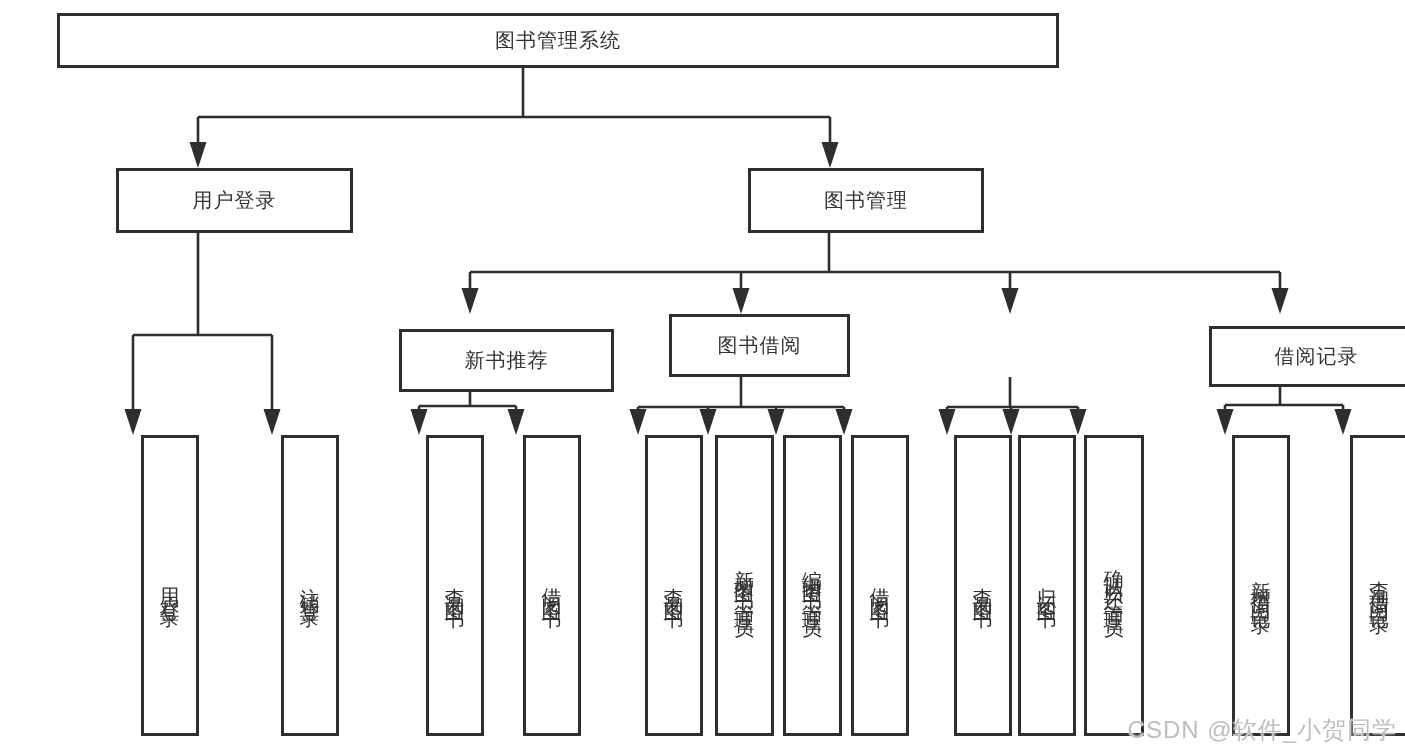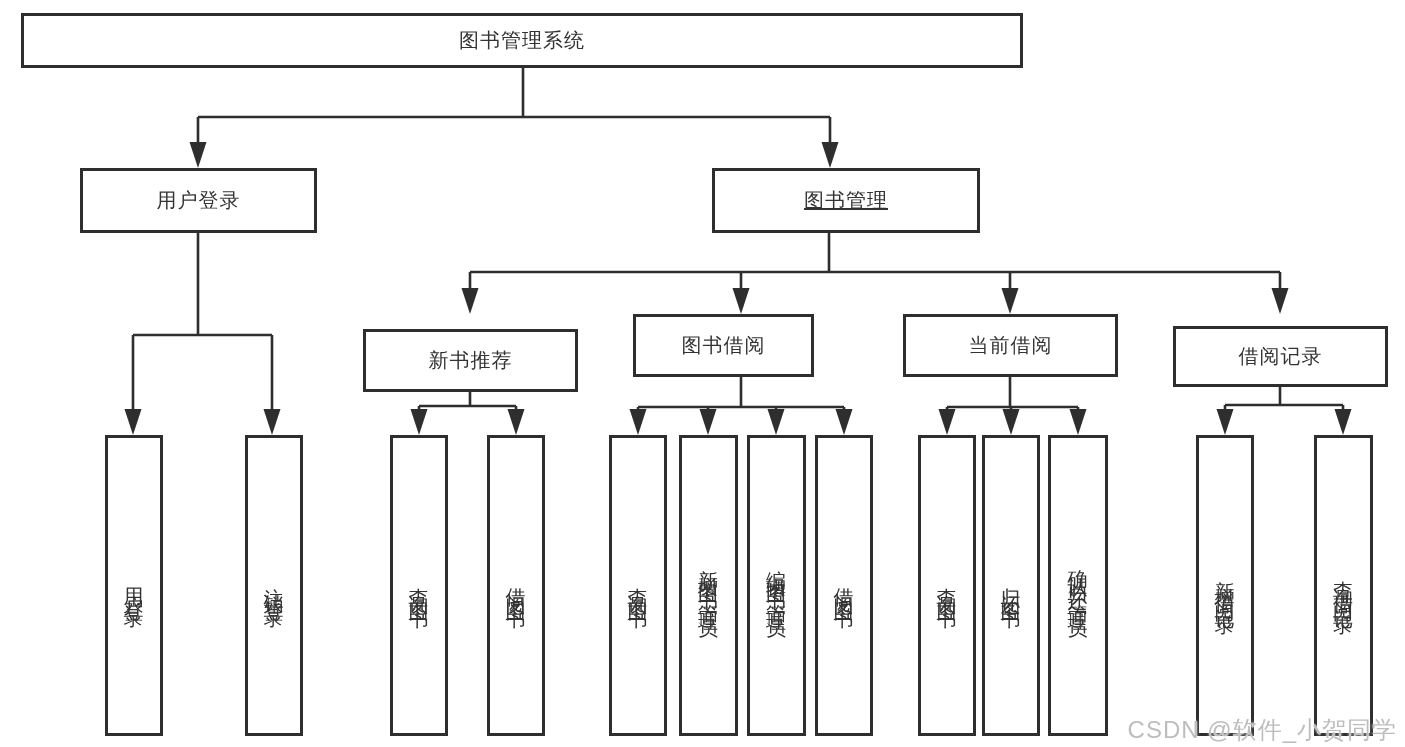--- a/index.html
+++ b/index.html
@@ -33,6 +33,7 @@
     letter-spacing: 1px;
     text-align: center;
     white-space: nowrap;
+    margin-left: 36px;
   }
 
   .node.vertical {

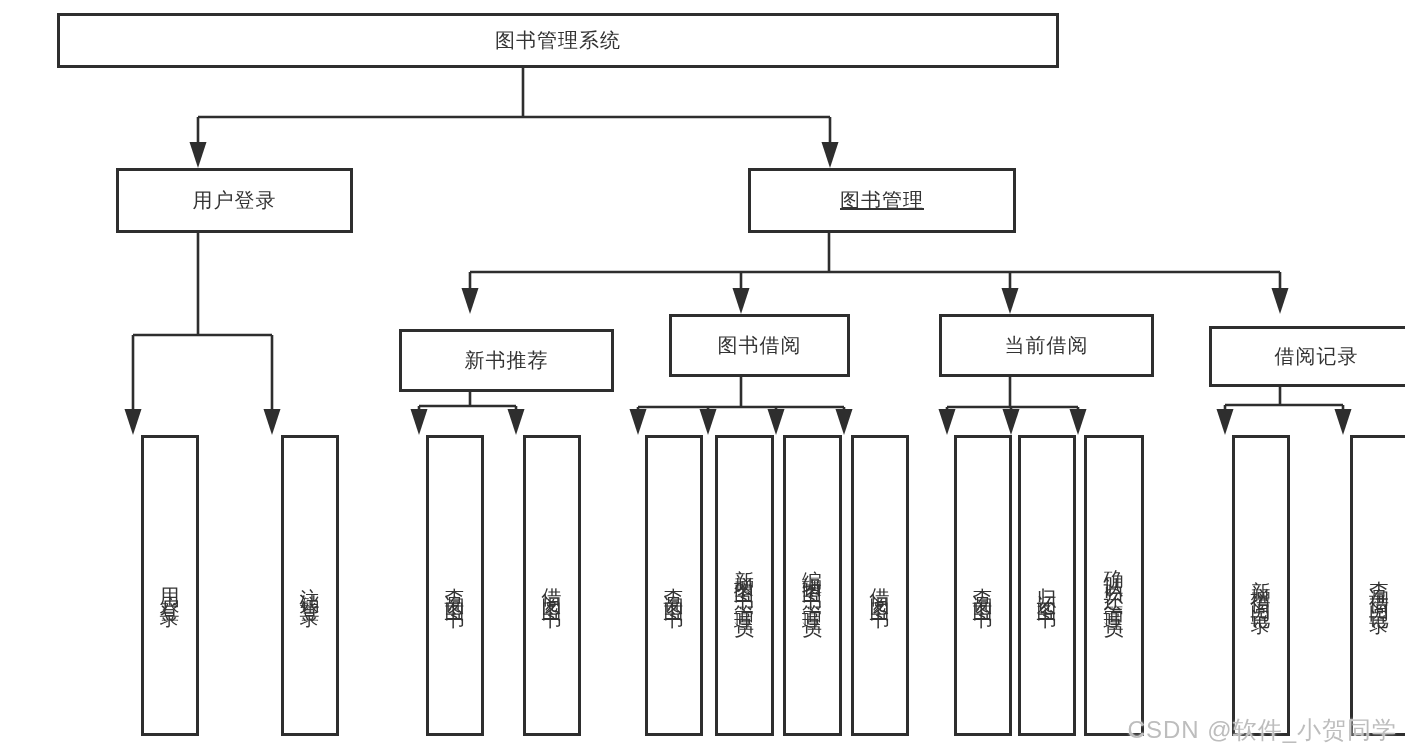--- a/index.html
+++ b/index.html
@@ -109,7 +109,7 @@
   <div class="node" style="left:21px; top:13px; width:1002px; height:55px;">图书管理系统</div>
 
   <div class="node" style="left:80px; top:168px; width:237px; height:65px;">用户登录</div>
-  <div class="node" style="left:712px; top:168px; width:268px; height:65px;text-decoration:underline;">图书管理</div>
+  <div class="node" style="left:712px; top:168px; width:236px; height:65px;">图书管理</div>
 
   <div class="node" style="left:363px; top:329px; width:215px; height:63px;">新书推荐</div>
   <div class="node" style="left:633px; top:314px; width:181px; height:63px;">图书借阅</div>

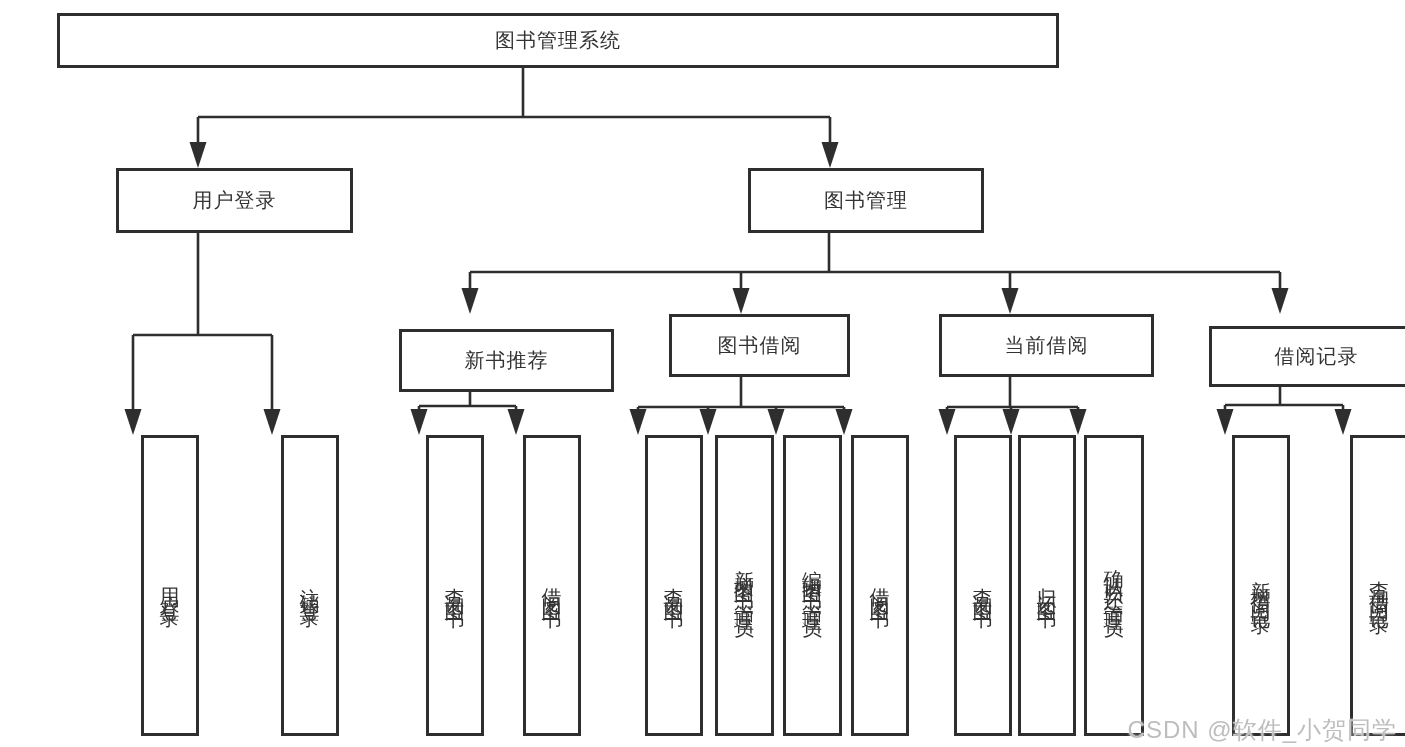--- a/index.html
+++ b/index.html
@@ -113,7 +113,6 @@
 
   <div class="node" style="left:363px; top:329px; width:215px; height:63px;">新书推荐</div>
   <div class="node" style="left:633px; top:314px; width:181px; height:63px;">图书借阅</div>
-  <div class="node" style="left:903px; top:314px; width:215px; height:63px;">当前借阅</div>
   <div class="node" style="left:1173px; top:326px; width:215px; height:61px;">借阅记录</div>
 
   <div class="node vertical" style="left:105px; top:435px; width:58px; height:301px;">用户登录</div>

